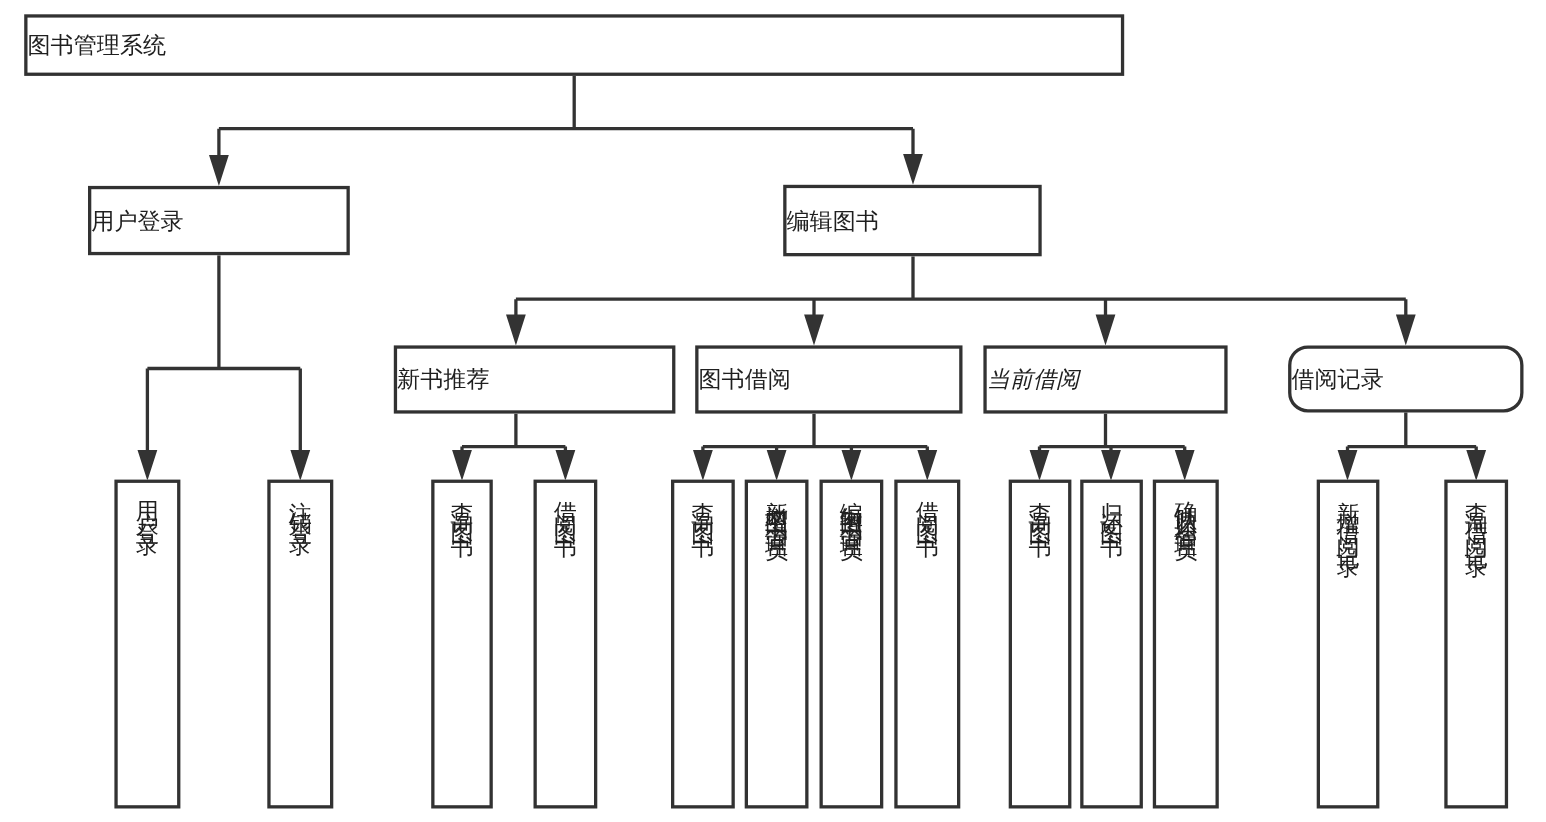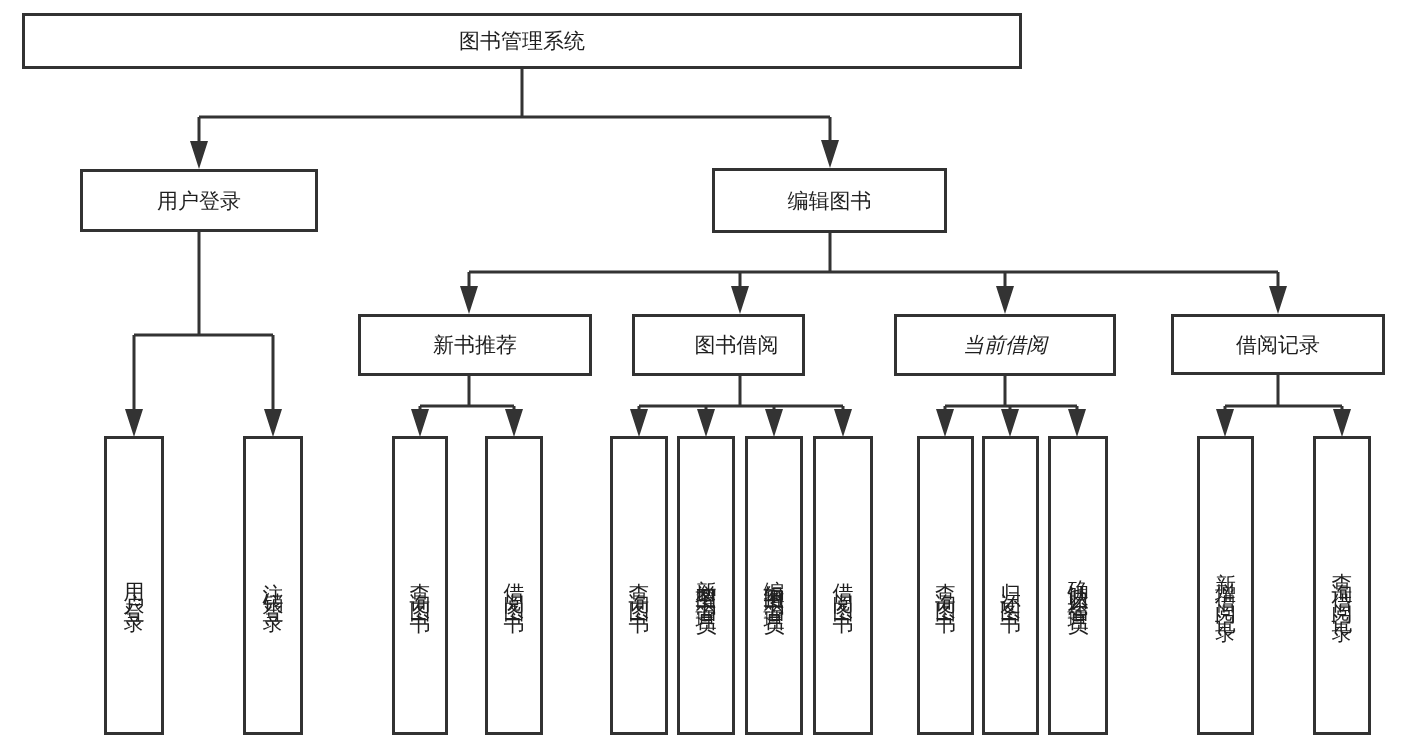--- a/index.html
+++ b/index.html
@@ -20,7 +20,7 @@
     background:#ffffff;
     display:flex;
     align-items:center;
-    justify-content:center;
+    justify-content:flex-start;
     color:#1f1f1f;
     font-size:21px;
     z-index:2;

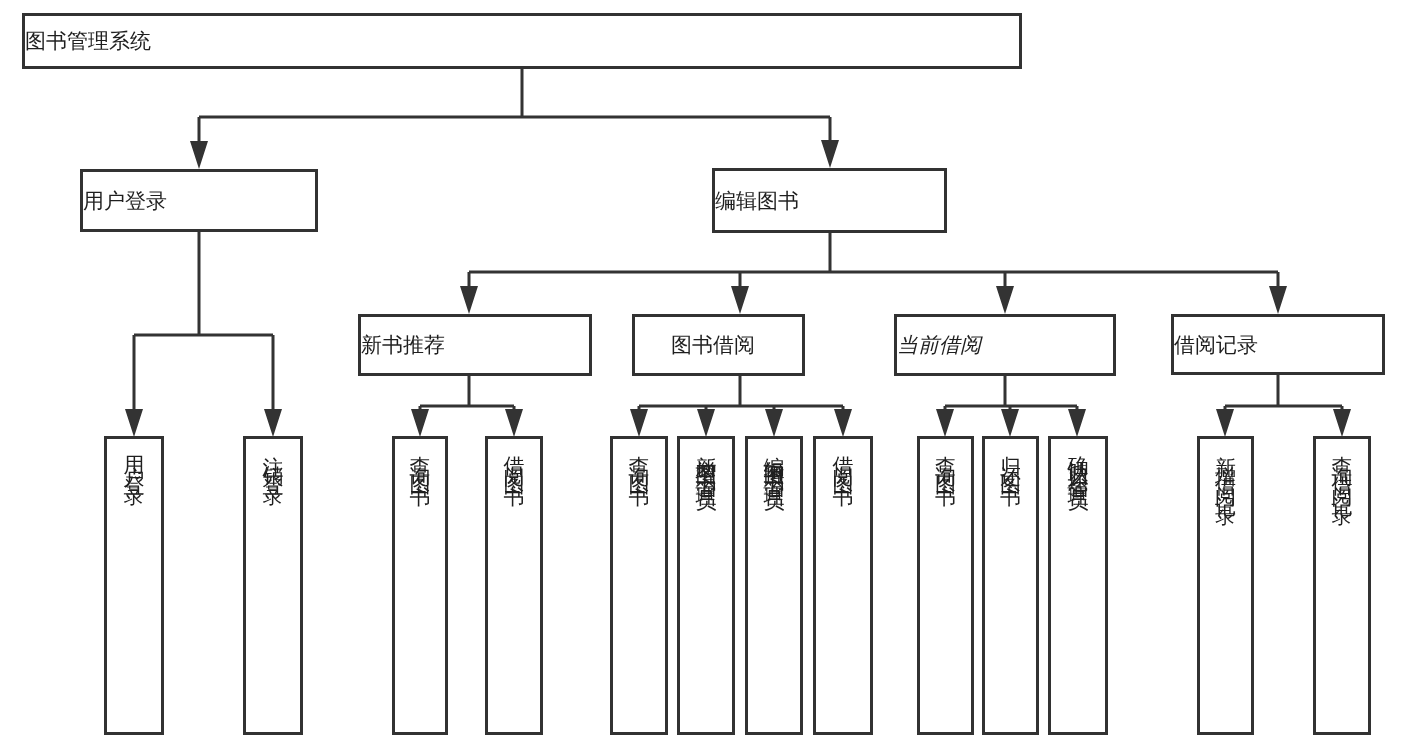--- a/index.html
+++ b/index.html
@@ -95,7 +95,7 @@
     <span>编辑图书</span>
   </div>
 
-  <div class="box" style="left:358px;top:314px;width:234px;height:62px;">
+  <div class="box" style="left:358px;top:314px;width:256px;height:62px;">
     <span>新书推荐</span>
   </div>
   <div class="box" style="left:632px;top:314px;width:173px;height:62px;padding-left:36px;">

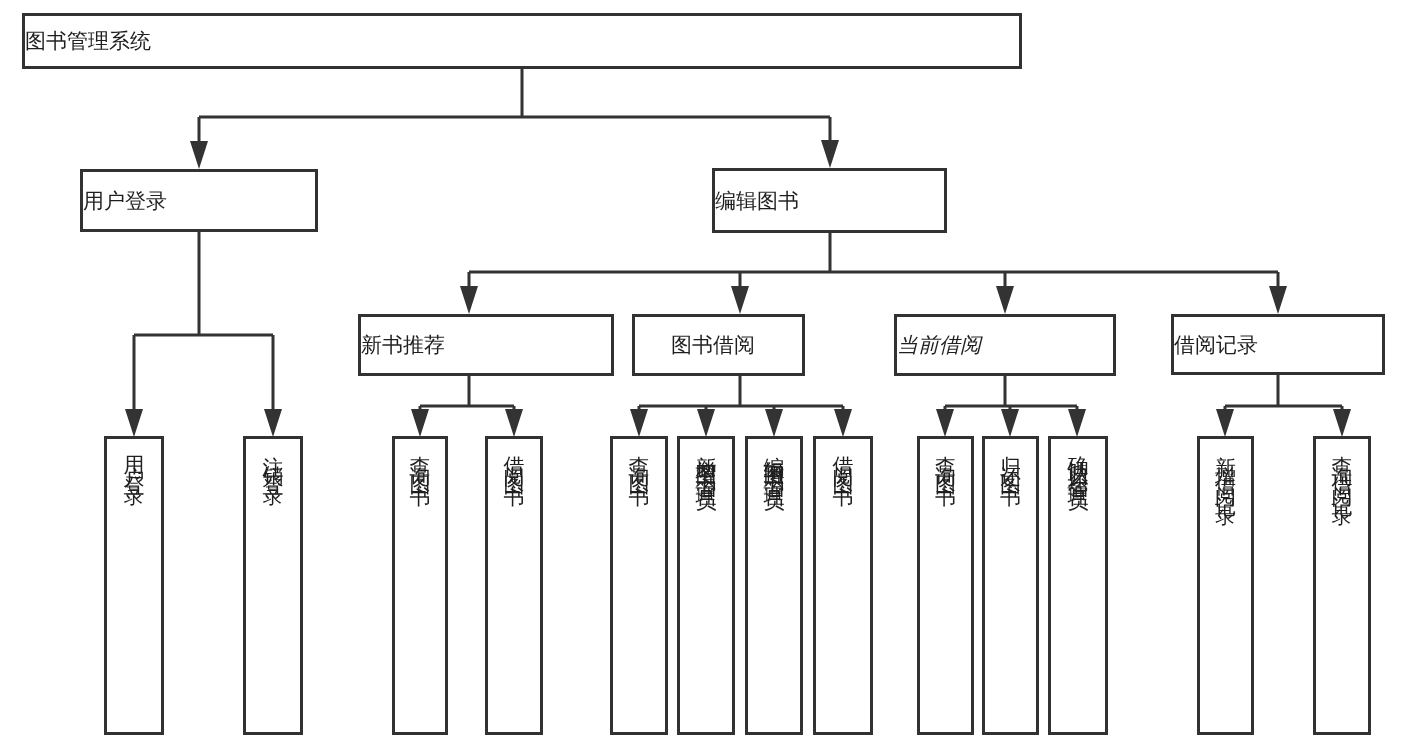--- a/index.html
+++ b/index.html
@@ -98,7 +98,7 @@
   <div class="box" style="left:358px;top:314px;width:256px;height:62px;">
     <span>新书推荐</span>
   </div>
-  <div class="box" style="left:632px;top:314px;width:173px;height:62px;padding-left:36px;">
+  <div class="box" style="left:632px;top:314px;width:243px;height:62px;">
     <span>图书借阅</span>
   </div>
   <div class="box" style="left:894px;top:314px;width:222px;height:62px;font-style:italic;">

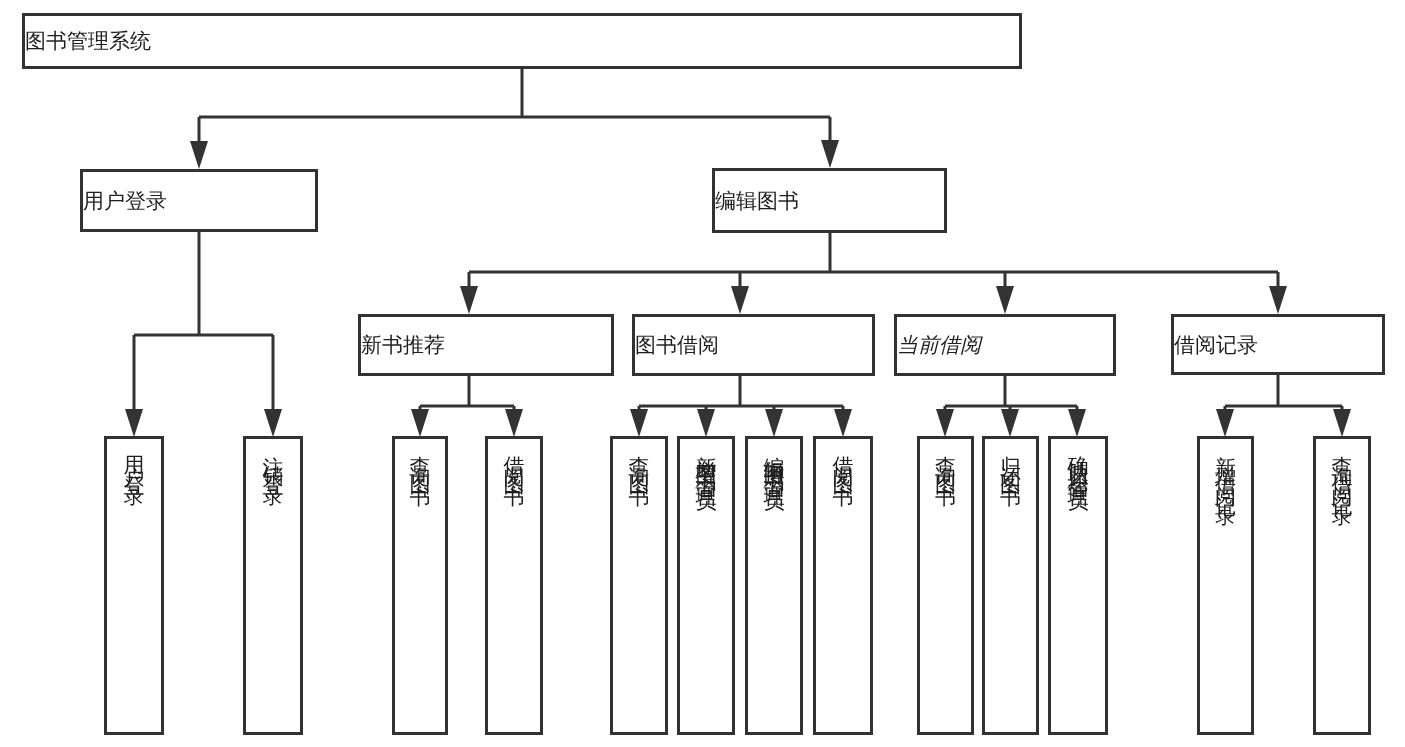--- a/index.html
+++ b/index.html
@@ -104,7 +104,7 @@
   <div class="box" style="left:894px;top:314px;width:222px;height:62px;font-style:italic;">
     <span>当前借阅</span>
   </div>
-  <div class="box" style="left:1171px;top:314px;width:214px;height:61px;">
+  <div class="box" style="left:1171px;top:314px;width:214px;height:61px;border-radius:18px;">
     <span>借阅记录</span>
   </div>
 

